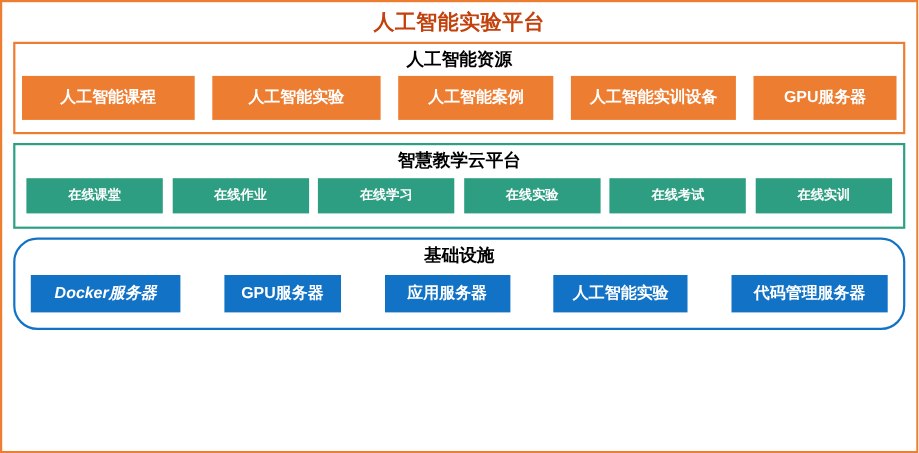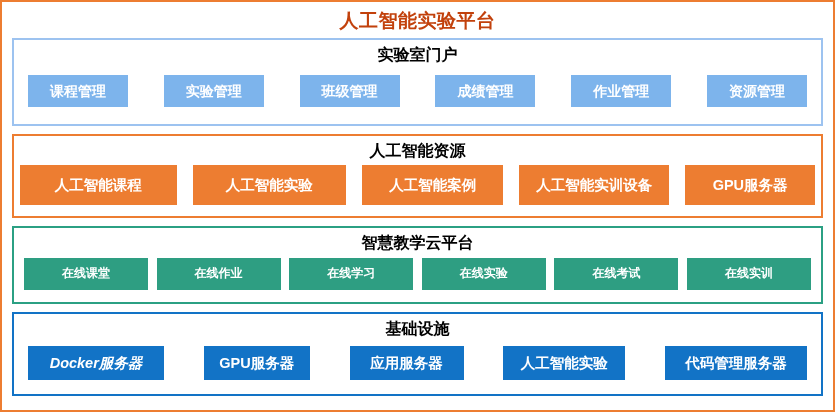--- a/index.html
+++ b/index.html
@@ -146,17 +146,6 @@
 
   <div class="diagram-title">人工智能实验平台</div>
 
-  <div class="layer layer-portal">
-    <div class="layer-title">实验室门户</div>
-    <div class="layer-items">
-      <div class="item-chip">课程管理</div>
-      <div class="item-chip">实验管理</div>
-      <div class="item-chip">班级管理</div>
-      <div class="item-chip">成绩管理</div>
-      <div class="item-chip">作业管理</div>
-      <div class="item-chip">资源管理</div>
-    </div>
-  </div>
 
   <div class="layer layer-resource">
     <div class="layer-title">人工智能资源</div>

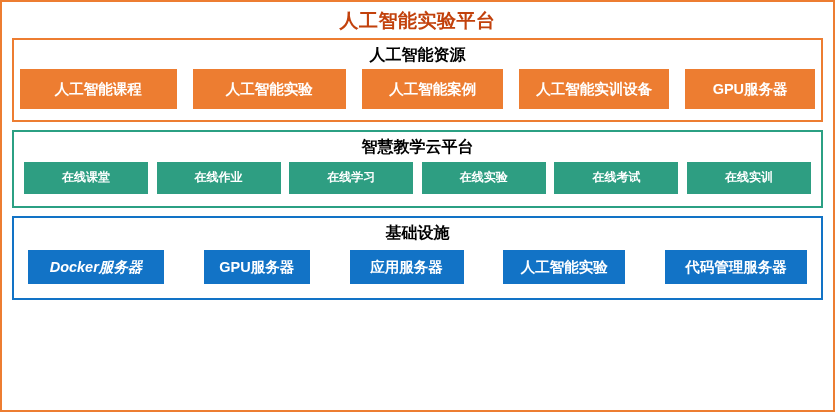--- a/index.html
+++ b/index.html
@@ -47,7 +47,7 @@
     flex-direction: column;
     margin-bottom: 8px;
   }
-  .layer:last-child { margin-bottom: 0; }
+  .layer:last-child { margin-bottom: 0; border-radius: 22px; }
 
   .layer-title {
     text-align: center;

